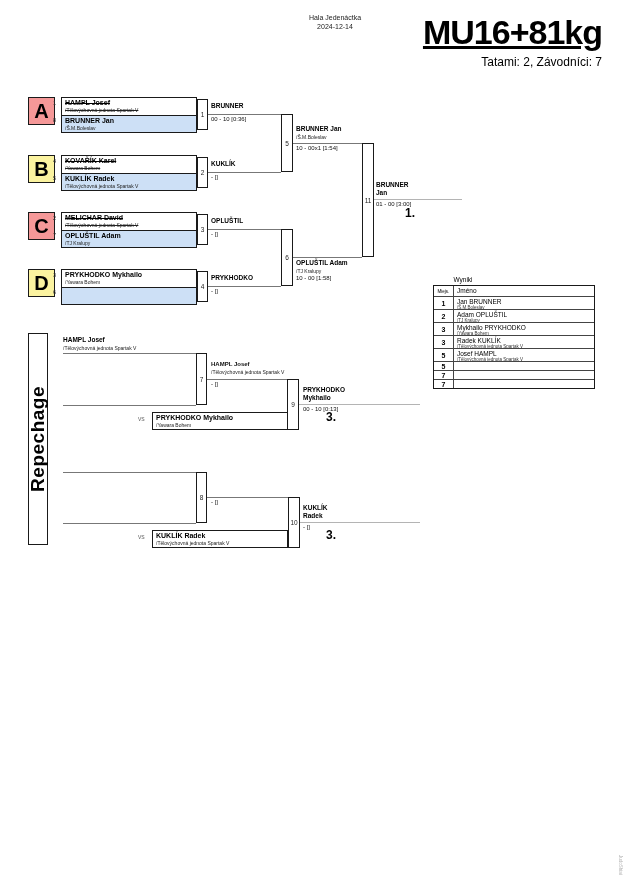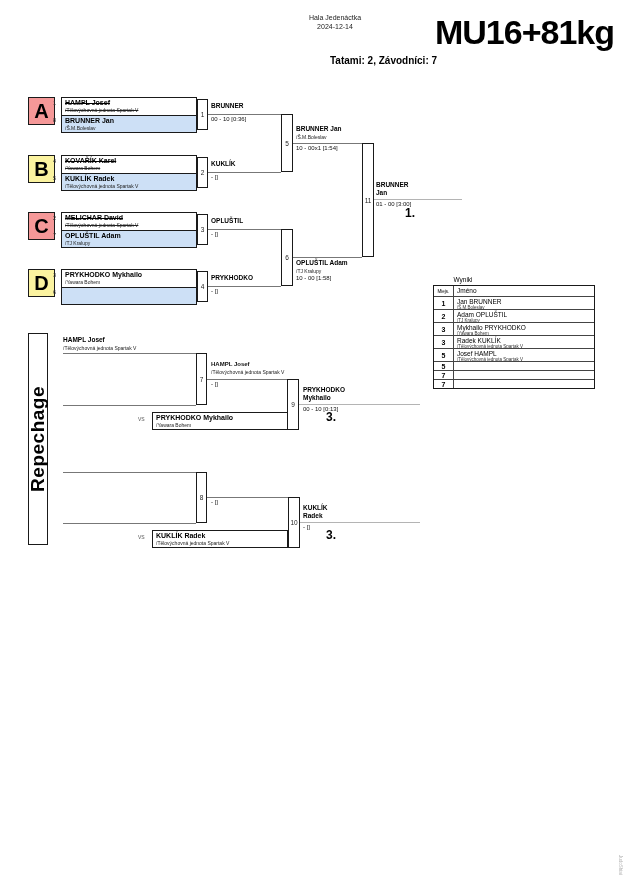--- a/index.html
+++ b/index.html
@@ -65,7 +65,7 @@
   <div class="hdr-sub">Hala Jedenáctka</div>
   <div class="hdr-sub">2024-12-14</div>
 </div>
-<div class="abs hdr-cat" style="left:342px;top:14px;width:272px;">MU16+81kg</div>
+<div class="abs hdr-cat" style="left:330px;top:14px;width:272px;text-decoration:underline;">MU16+81kg</div>
 <div class="abs hdr-info" style="left:330px;top:55px;width:272px;">Tatami: 2, Závodníci: 7</div>
 
 <div class="abs grp-letter grp-red" style="left:28px;top:97px;">A</div>

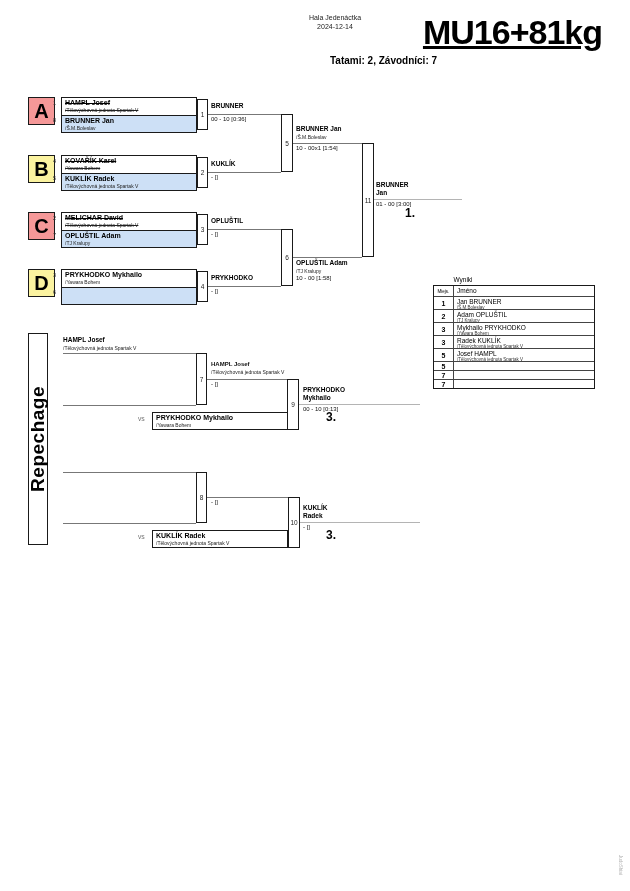--- a/index.html
+++ b/index.html
@@ -13,7 +13,7 @@
   .hdr-title{font-size:15px;font-weight:600;text-align:center;line-height:17px;}
   .hdr-sub{font-size:7px;text-align:center;line-height:9px;color:#222;}
   .hdr-cat{font-size:34px;font-weight:bold;text-align:right;letter-spacing:-1px;line-height:36px;}
-  .hdr-info{font-size:10px;text-align:left;font-weight:bold;}
+  .hdr-info{font-size:12px;text-align:right;}
   
   .grp-letter{width:27px;height:28px;border:1.5px solid #1a1a1a;box-sizing:border-box;
     display:flex;align-items:center;justify-content:center;font-size:20px;font-weight:bold;}

